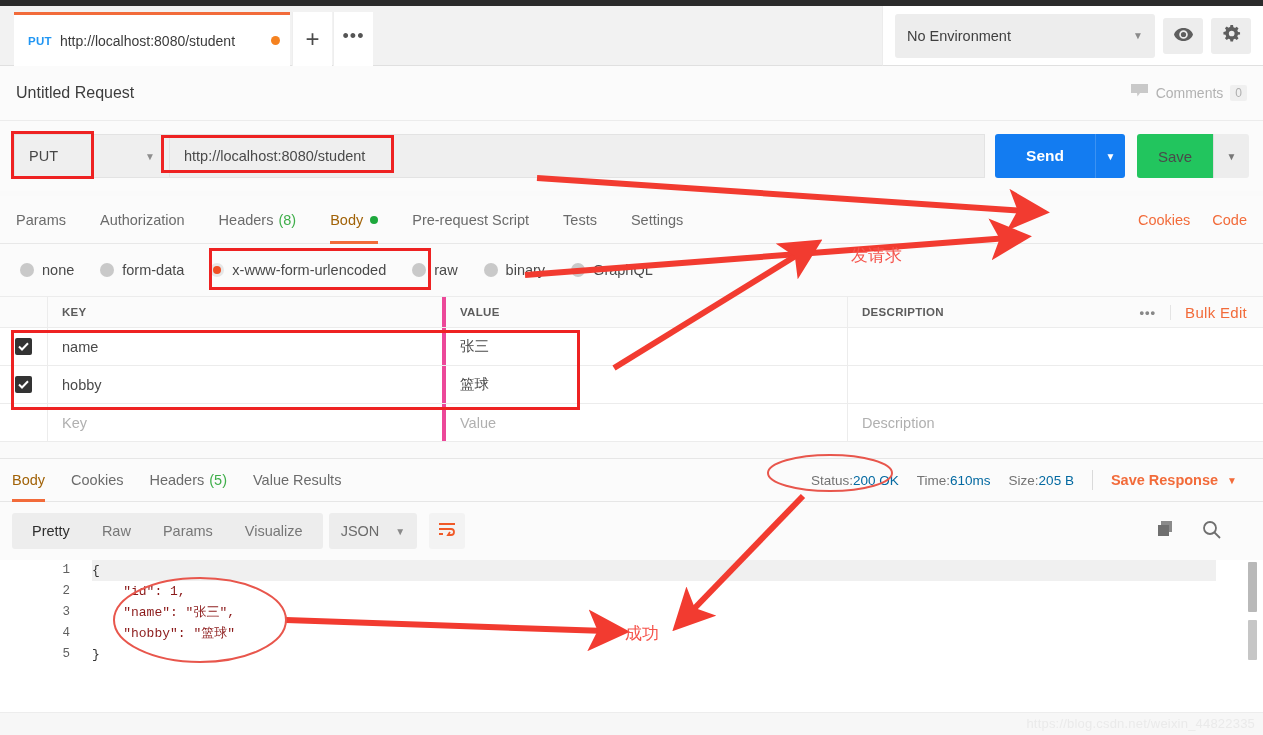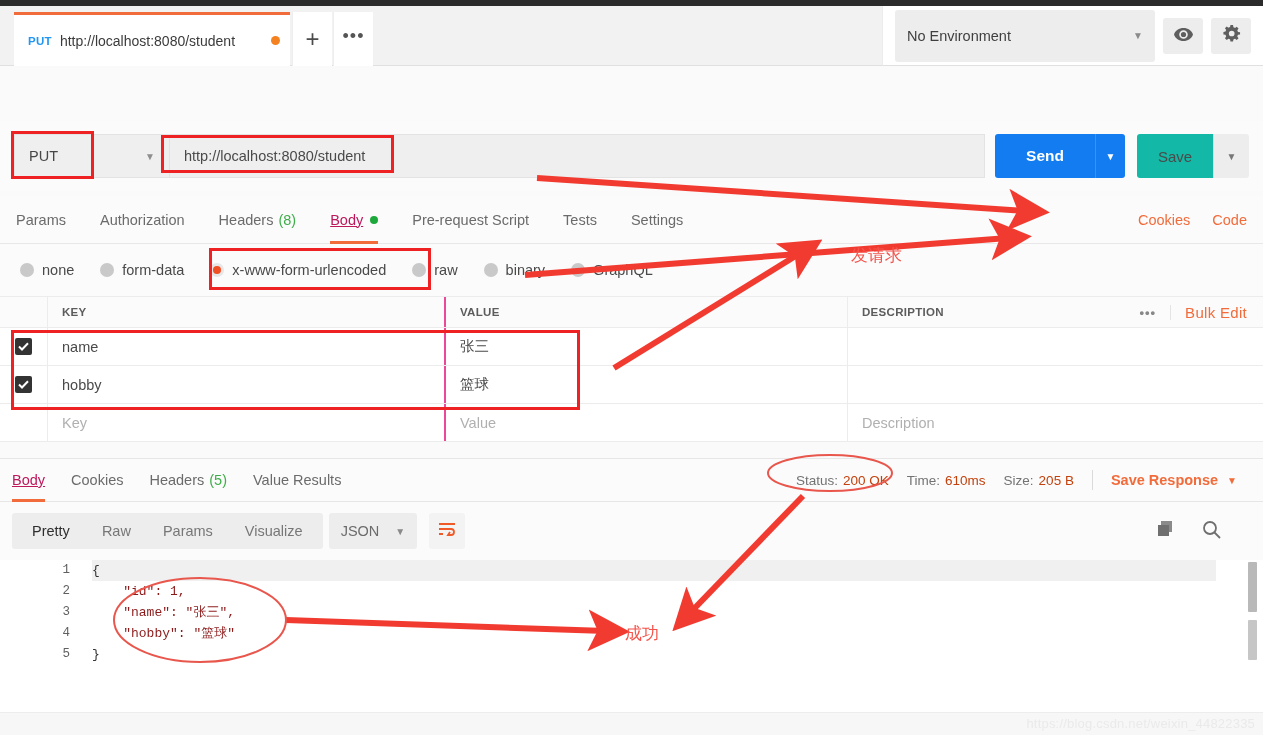--- a/index.html
+++ b/index.html
@@ -74,7 +74,7 @@
     padding: 0 12px;
   }
   .env-select {
-    flex: 1; height: 52px; background: #ededed;
+    flex: 1; height: 44px; background: #ededed;
     border-radius: 3px; display: flex; align-items: center;
     padding: 0 12px; cursor: pointer;
     color: #3f3f3f; font-size: 14.5px;

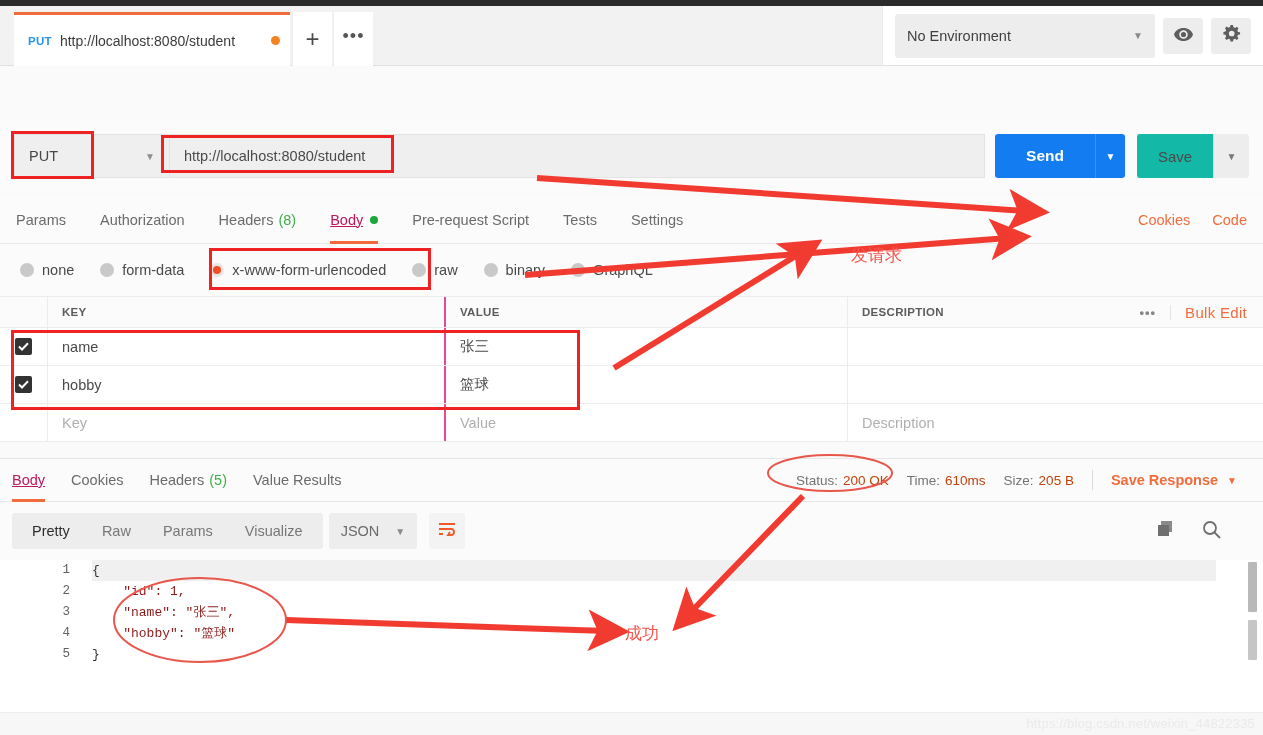--- a/index.html
+++ b/index.html
@@ -397,6 +397,18 @@
     </div>
   </div>
 
+  <div class="titlerow">
+    <div class="req-title">Untitled Request</div>
+    <div class="comments">
+      <span class="cicon">
+        <svg width="17" height="15" viewBox="0 0 17 15">
+            <path fill="#c9c9c9" d="M0 0h17v9H9l-2.5 3.5L6 9H0z"></path>
+          </svg>
+      </span>
+      <span>Comments</span>
+      <span class="ccount">0</span>
+    </div>
+  </div>
 
   <div class="urlrow">
     <div class="method-box">

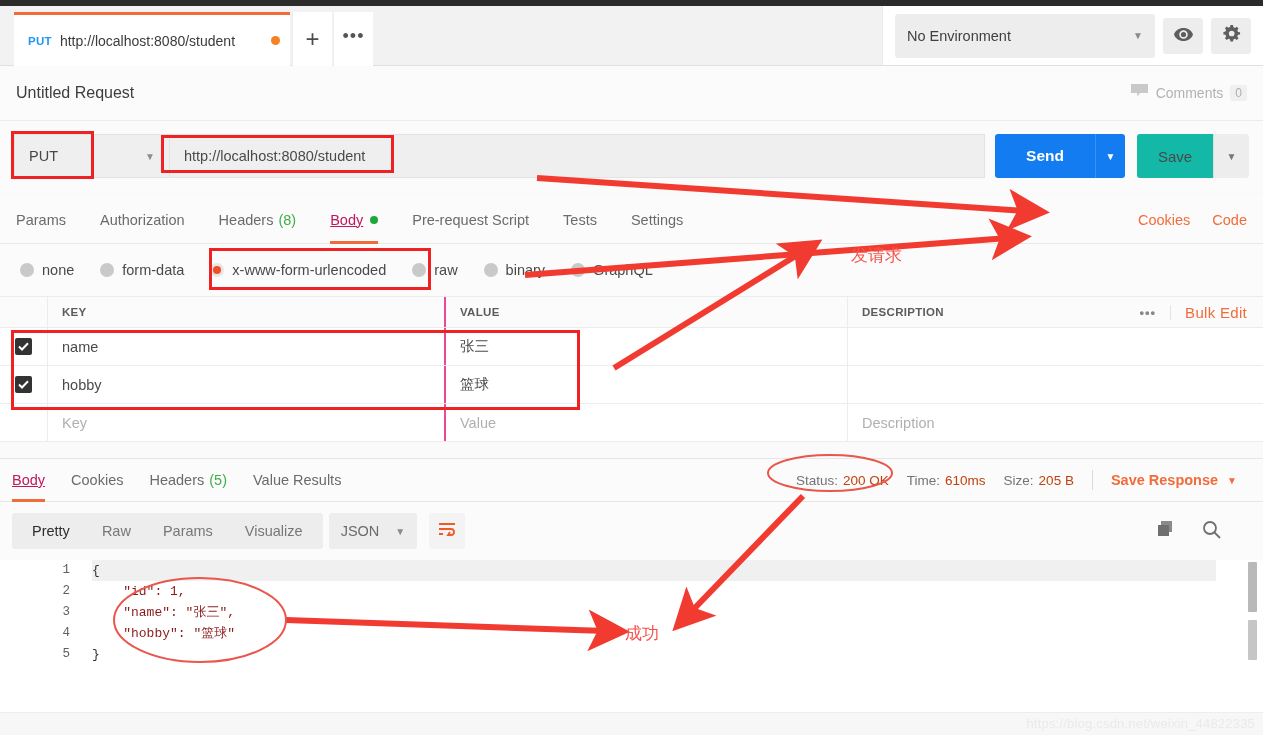--- a/index.html
+++ b/index.html
@@ -144,7 +144,7 @@
   }
   .save-btn {
     margin-left: 12px; height: 44px; width: 76px;
-    background: #14b8a6; color: #4a4a4a;
+    background: #22c55e; color: #4a4a4a;
     display: flex; align-items: center; justify-content: center;
     font-size: 15px; cursor: pointer; border-radius: 3px 0 0 3px;
   }

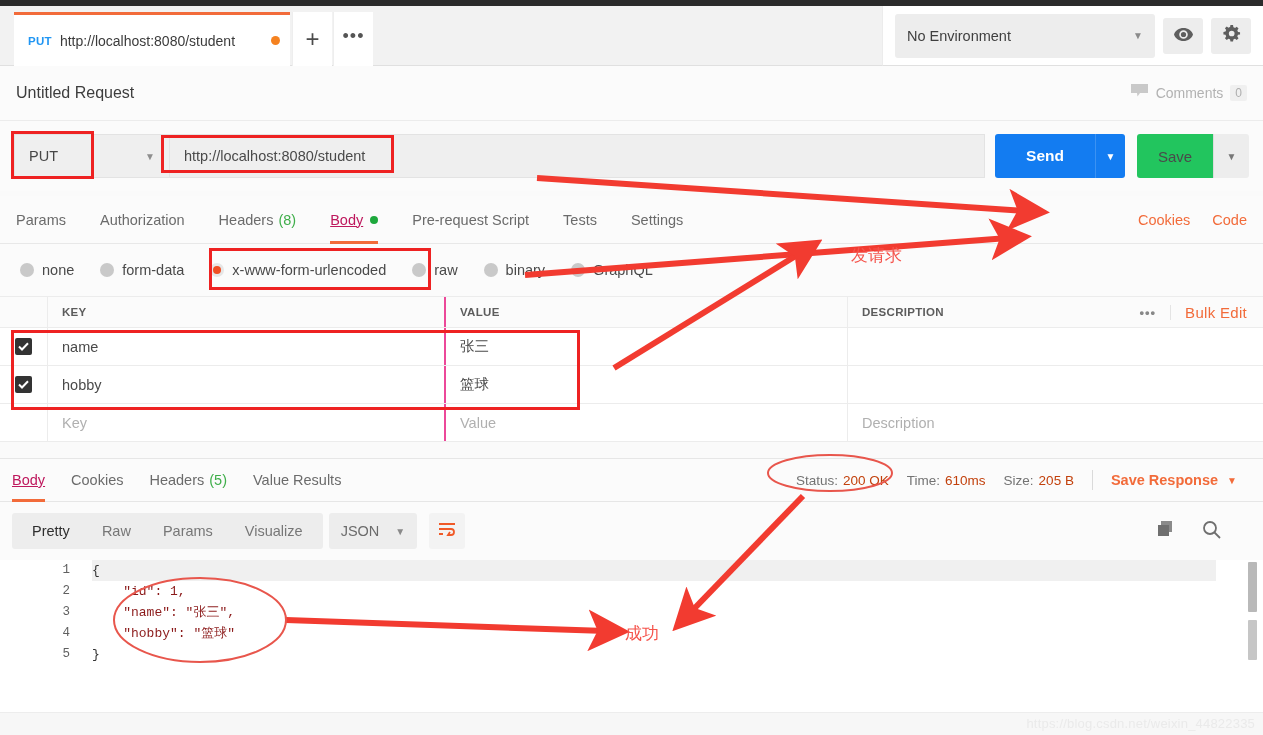--- a/index.html
+++ b/index.html
@@ -169,7 +169,7 @@
     margin-right: 34px; color: #6b6b6b; font-size: 14.5px;
     cursor: pointer; position: relative;
   }
-  .rtab.active { color: #be185d; text-decoration: underline; }
+  .rtab.active { color: #a16207; }
   .rtab.active::after {
     content: ""; position: absolute; left: 0; right: 0; bottom: 0;
     height: 3px; background: #f26b3a;

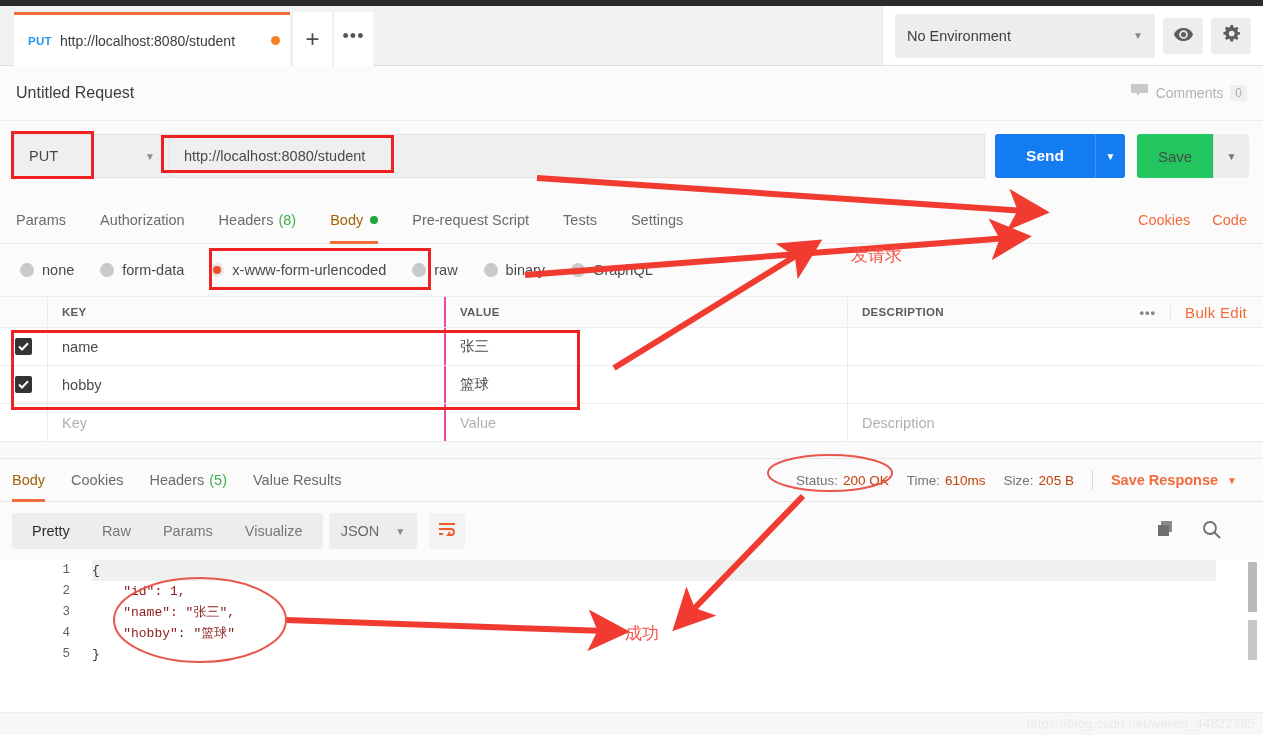--- a/index.html
+++ b/index.html
@@ -220,7 +220,7 @@
     letter-spacing: .3px;
   }
   .col-chk { width: 48px; flex: 0 0 48px; border-right: 1px solid #ececec; height: 100%; }
-  .col-key { width: 398px; flex: 0 0 398px; padding-left: 14px; display:flex; align-items:center; height:100%; border-right: 2px solid #ec4899;}
+  .col-key { width: 398px; flex: 0 0 398px; padding-left: 14px; display:flex; align-items:center; height:100%; border-right: 4px solid #ec4899;}
   .col-val { width: 402px; flex: 0 0 402px; padding-left: 14px; display:flex; align-items:center; height:100%; border-right: 1px solid #ececec;}
   .col-desc { flex: 1; padding-left: 14px; display:flex; align-items:center; height:100%; }
   .ptable-head .col-actions {

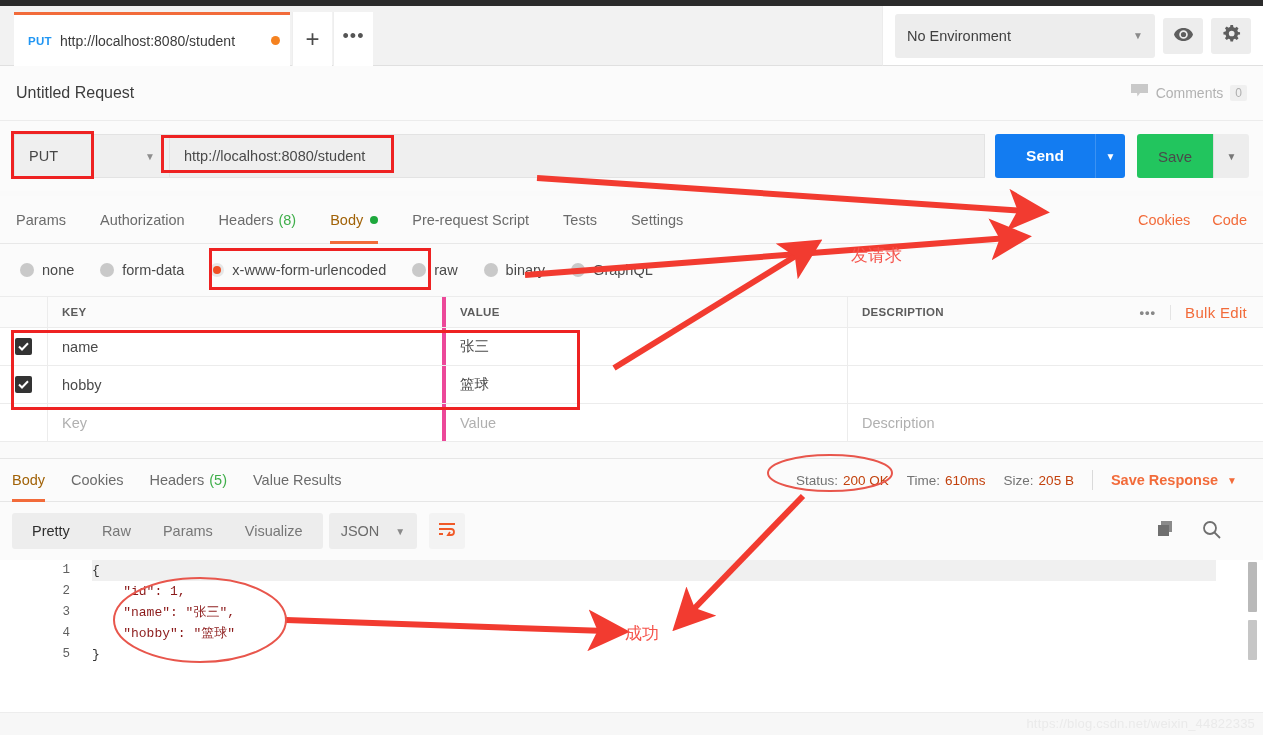--- a/index.html
+++ b/index.html
@@ -258,7 +258,7 @@
   .resptabs .rtab { height: 44px; margin-right: 26px; }
   .resp-meta { margin-left: auto; display: flex; align-items: center; font-size: 13.5px; padding-right: 14px;}
   .resp-meta .lbl { color: #737373; margin-left: 18px; }
-  .resp-meta .val { color: #c2410c; margin-left: 5px; }
+  .resp-meta .val { color: #0369a1; }
   .resp-meta .divider { width: 1px; height: 20px; background: #dadada; margin-left: 18px; }
   .save-response {
     color: #f26b3a; font-size: 14.5px; font-weight: bold;

